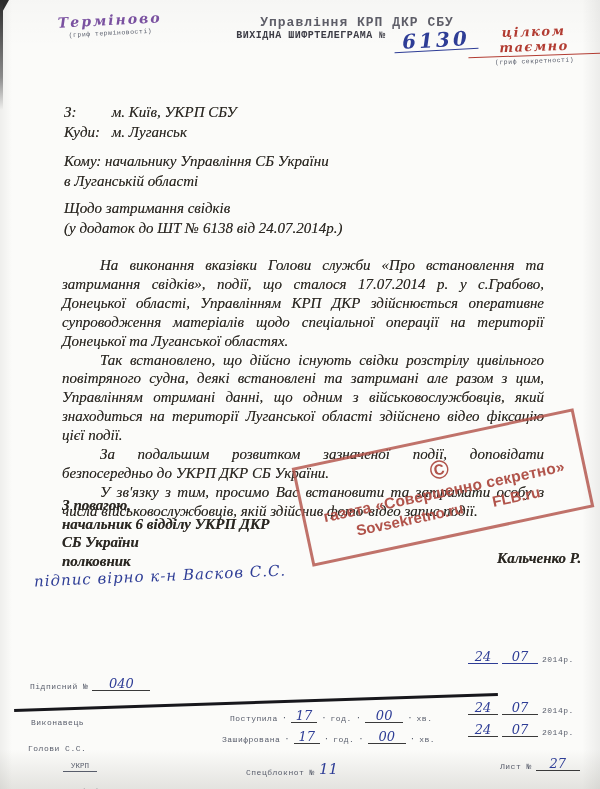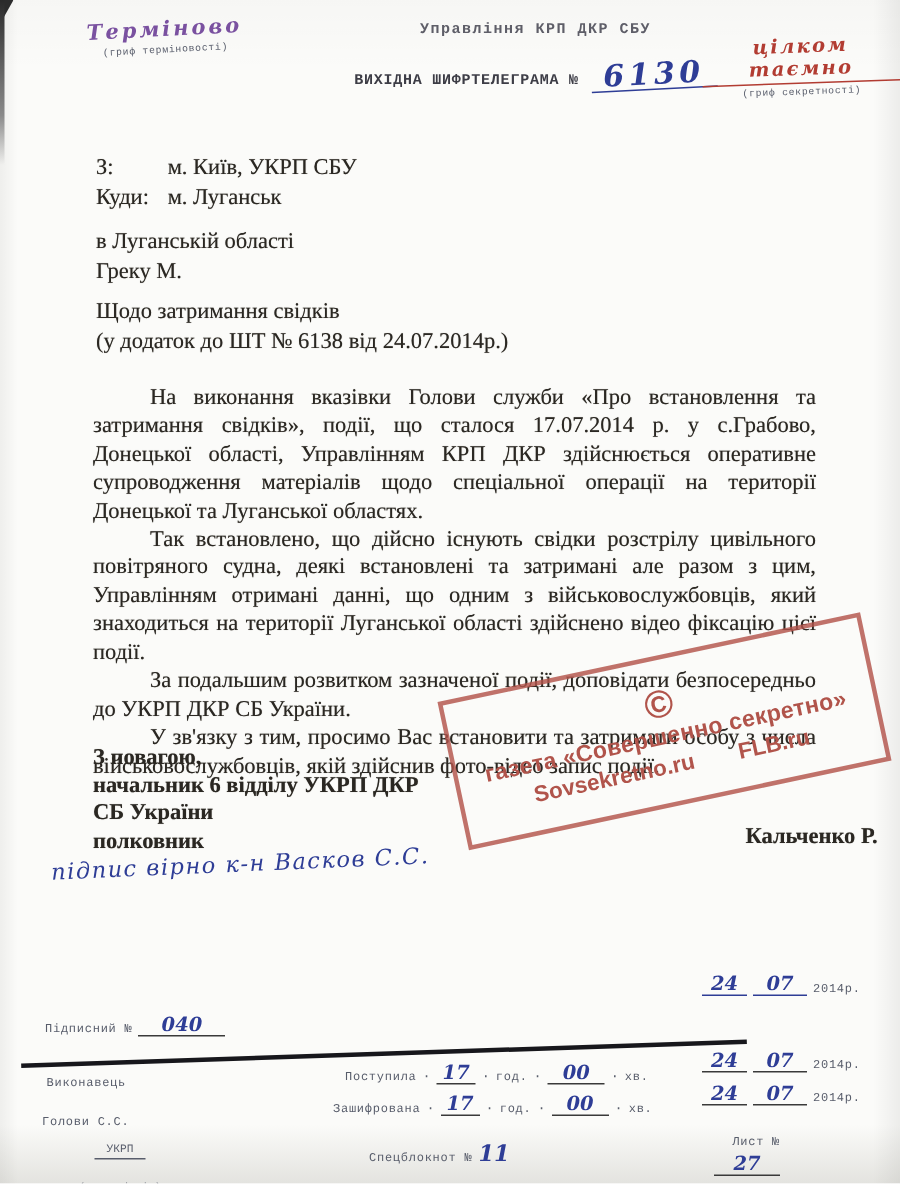--- a/index.html
+++ b/index.html
@@ -33,7 +33,7 @@
   .urgency-text { font-size:14px; font-weight:bold; letter-spacing:2px; }
   .caption-tiny { font-size:6.5px; letter-spacing:.5px; margin-top:2px; }
   .org-block { position:absolute; left:212px; top:15px; width:290px; text-align:center; }
-  .org-line { font-size:10px; font-weight:bold; letter-spacing:1px; color:#5e5e68; }
+  .org-line { font-size:13px; font-weight:bold; letter-spacing:1px; color:#5e5e68; }
   .telegram-line { margin-top:13px; display:flex; align-items:flex-end; justify-content:center; gap:8px; }
   .telegram-label { font-size:10px; font-weight:bold; letter-spacing:.5px; color:#3d3d46; white-space:nowrap; }
   .telegram-number { font-size:20px; font-weight:bold; min-width:84px; transform:rotate(-3deg); letter-spacing:3px; }

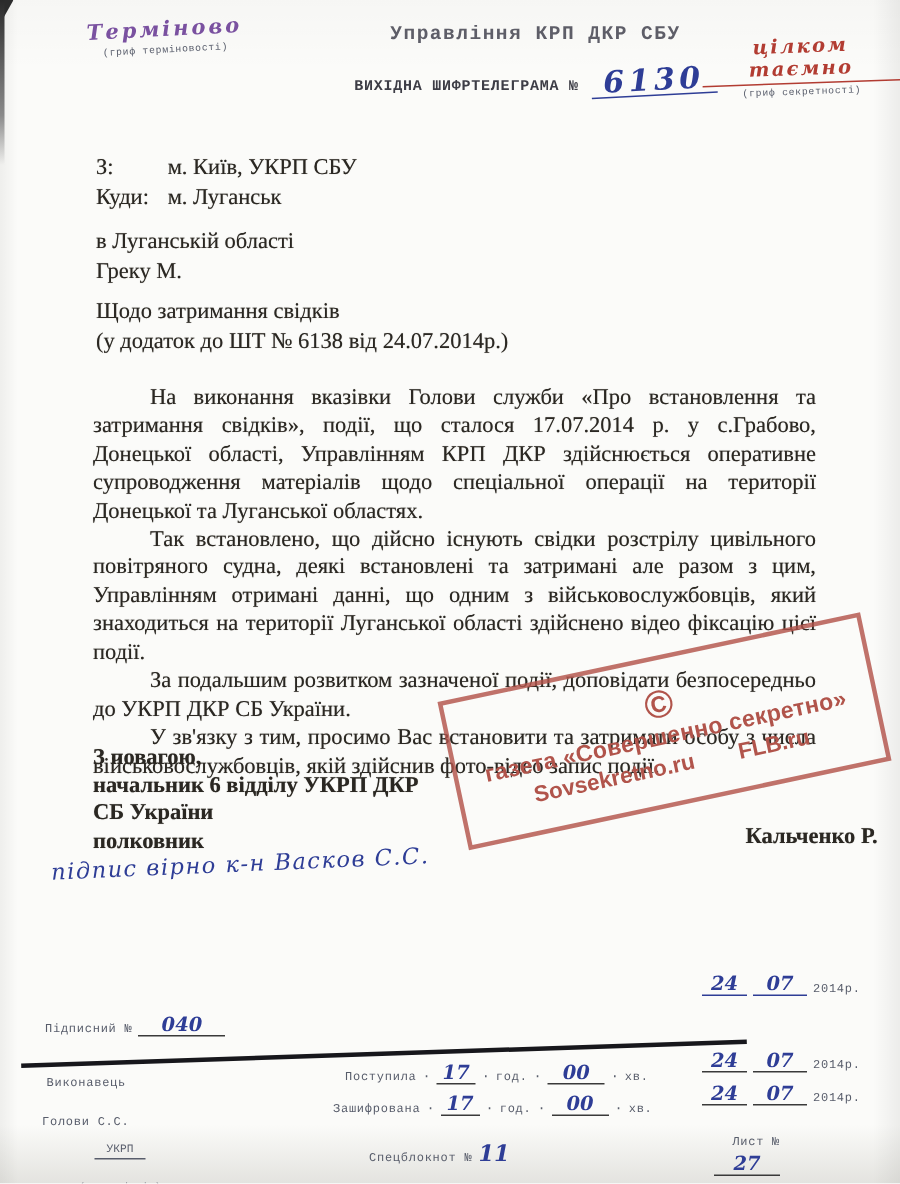--- a/index.html
+++ b/index.html
@@ -34,7 +34,7 @@
   .caption-tiny { font-size:6.5px; letter-spacing:.5px; margin-top:2px; }
   .org-block { position:absolute; left:212px; top:15px; width:290px; text-align:center; }
   .org-line { font-size:13px; font-weight:bold; letter-spacing:1px; color:#5e5e68; }
-  .telegram-line { margin-top:13px; display:flex; align-items:flex-end; justify-content:center; gap:8px; }
+  .telegram-line { margin-top:0; display:flex; justify-content:center; gap:8px; }
   .telegram-label { font-size:10px; font-weight:bold; letter-spacing:.5px; color:#3d3d46; white-space:nowrap; }
   .telegram-number { font-size:20px; font-weight:bold; min-width:84px; transform:rotate(-3deg); letter-spacing:3px; }
   .secrecy { position:absolute; left:468px; top:24px; text-align:center; transform:rotate(-2deg); }

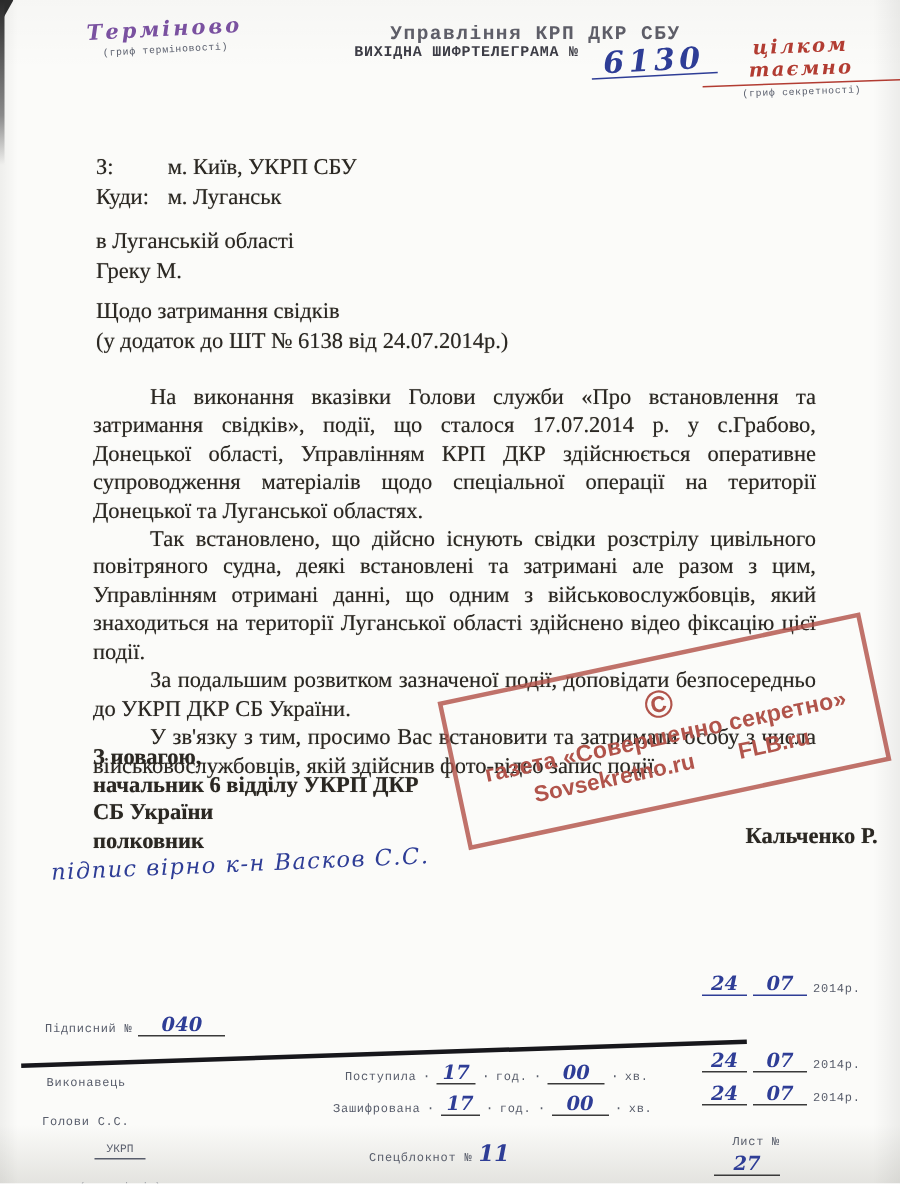--- a/index.html
+++ b/index.html
@@ -19,7 +19,7 @@
     clip-path:polygon(0 0,100% 0,0 100%); }
 
   
-  .typed { color:#2a2722; text-shadow:0 0 .5px rgba(40,35,25,.55); }
+  .typed { color:#2a2722; text-shadow:0 0 .5px rgba(40,35,25,.55);font-style:italic; }
   .mono  { font-family:"Liberation Mono", monospace; color:#585d6b; }
   .hw    { font-family:"DejaVu Serif", serif; font-style:italic; }
   .hw-blue   { color:#2e3d96; }

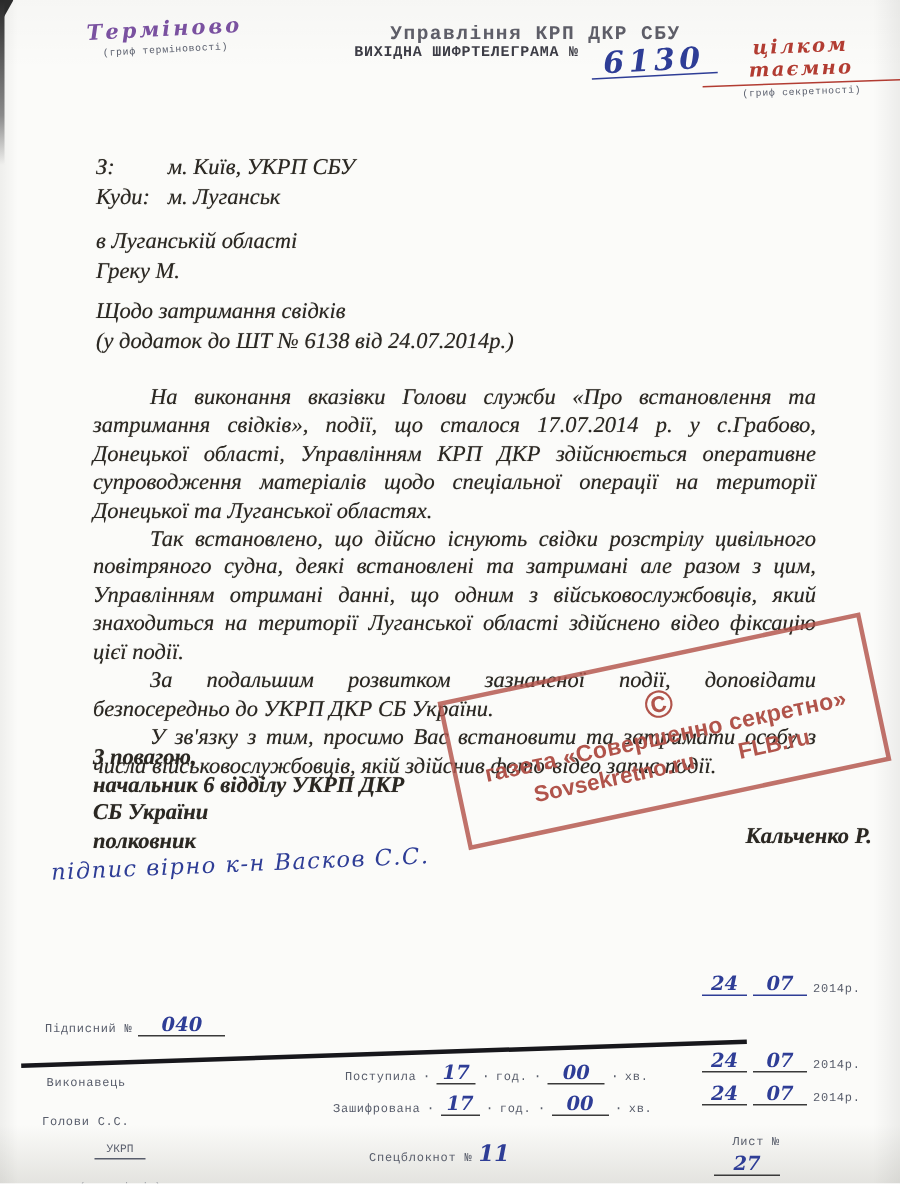--- a/index.html
+++ b/index.html
@@ -127,6 +127,7 @@
       <span>м. Луганськ</span>
     </div>
     <div class="gap-sm"></div>
+    <div class="row">Кому: начальнику  Управління СБ України</div>
     <div class="row">в Луганській області</div>
     <div class="row">Греку М.</div>
     <div class="gap-md"></div>

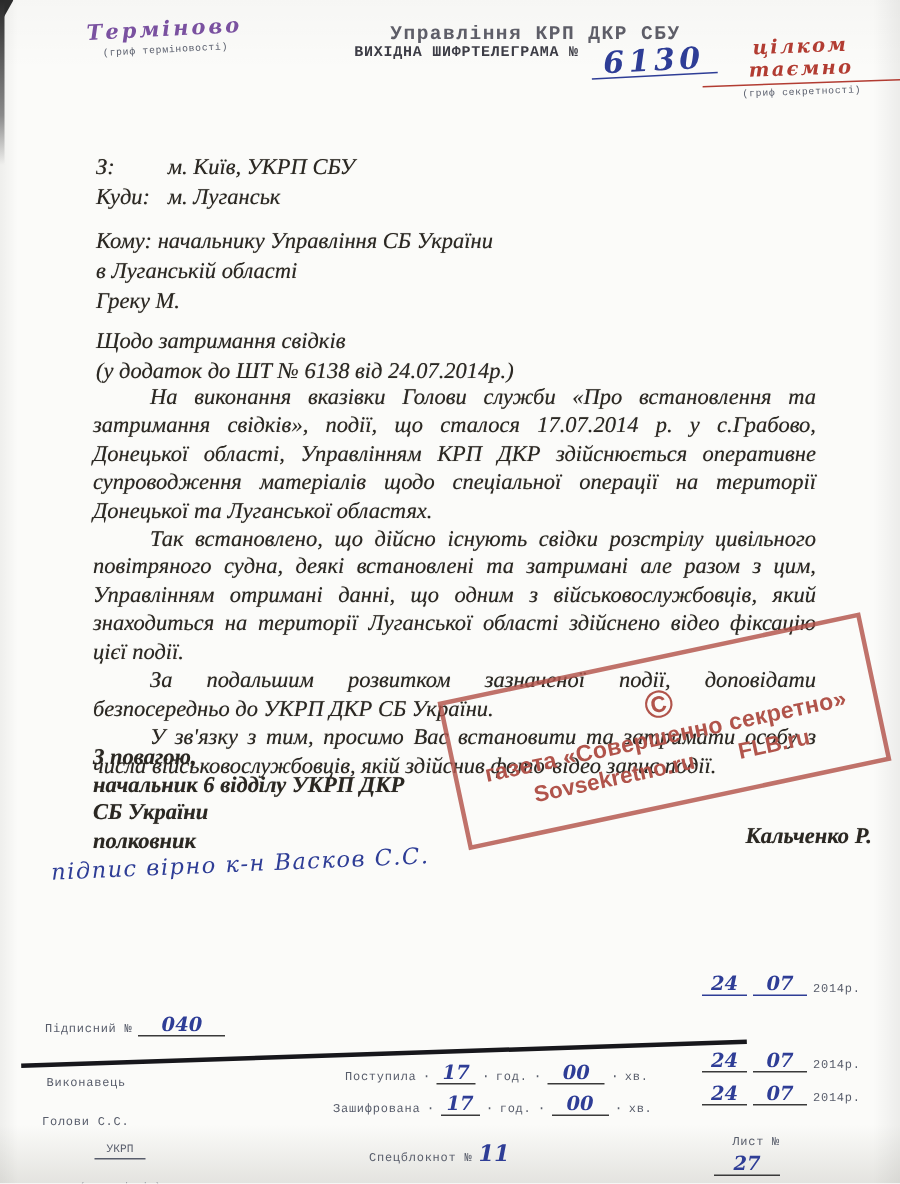--- a/index.html
+++ b/index.html
@@ -129,7 +129,6 @@
     <div class="gap-sm"></div>
     <div class="row">Кому: начальнику  Управління СБ України</div>
     <div class="row">в Луганській області</div>
-    <div class="row">Греку М.</div>
     <div class="gap-md"></div>
     <div class="row">Щодо затримання свідків</div>
     <div class="row">(у додаток до ШТ № 6138 від 24.07.2014р.)</div>

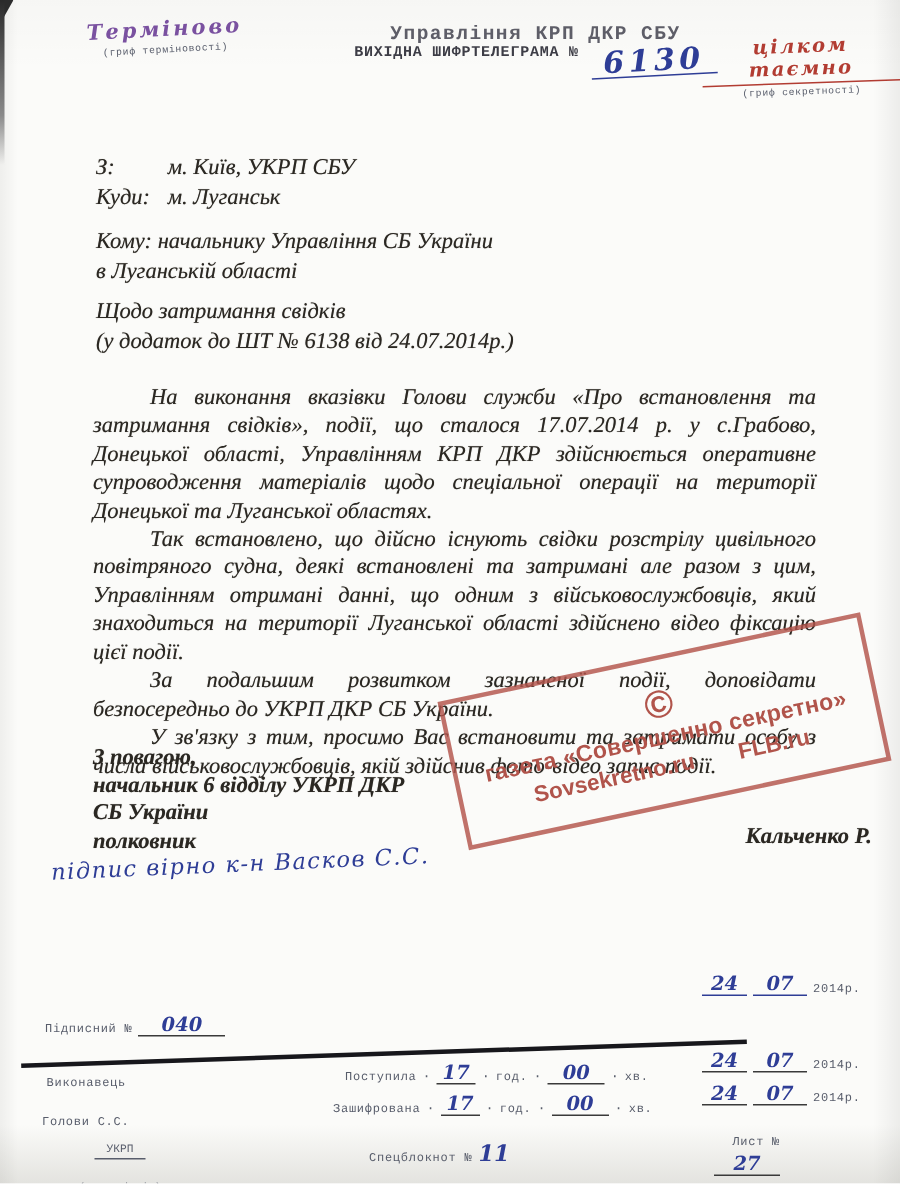--- a/index.html
+++ b/index.html
@@ -70,7 +70,7 @@
   
   .f-label { font-size:8px; letter-spacing:.5px;font-family:Liberation Mono, monospace; }
   .f-row { position:absolute; display:flex; align-items:flex-end; gap:4px; }
-  .hw-val { font-size:13px; font-weight:bold; line-height:1;text-align:center; }
+  .hw-val { font-size:13px; font-weight:normal; line-height:1;text-align:center; }
   .dotsep { font-size:9px; color:#585d6b; font-family:"Liberation Mono", monospace; }
 
   .date-r1 { left:468px; top:650px; }

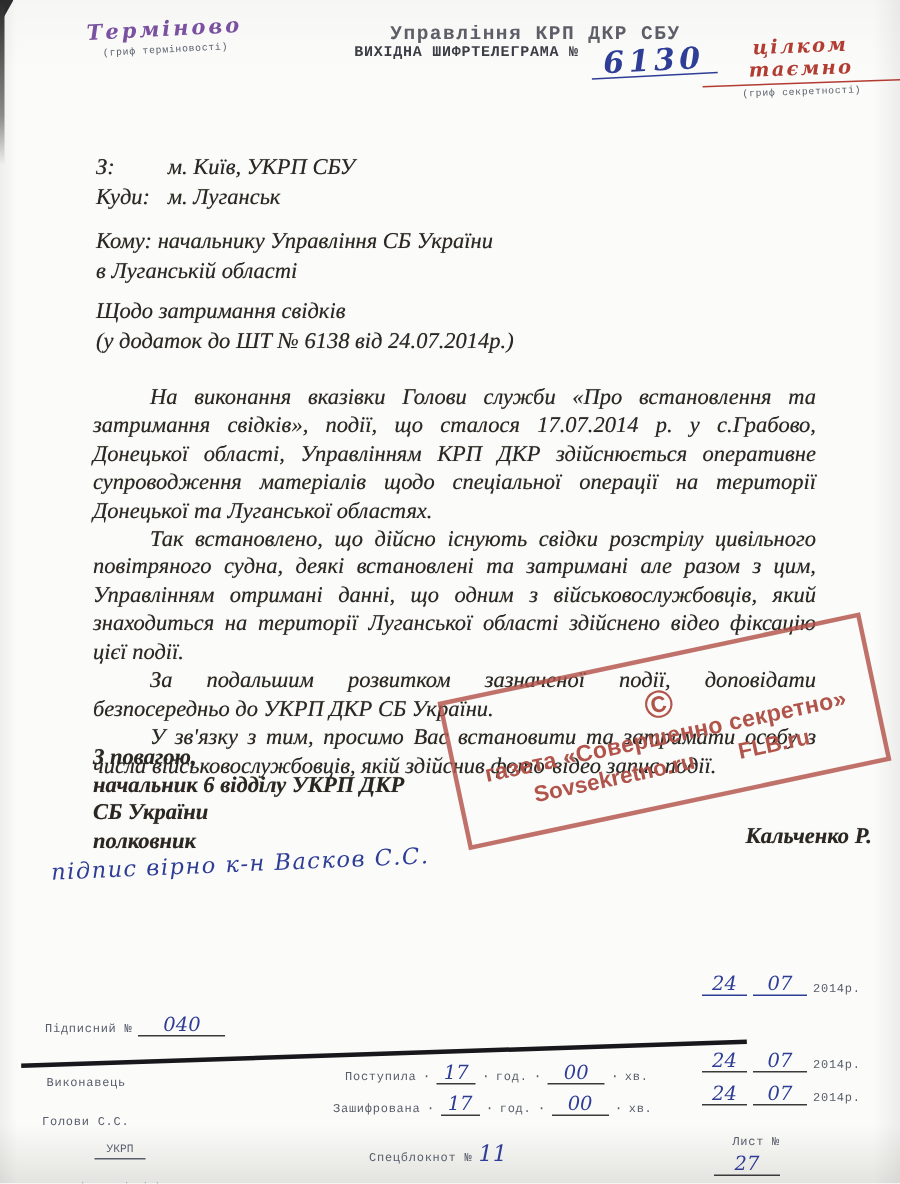--- a/index.html
+++ b/index.html
@@ -90,7 +90,7 @@
   .cipher-line { border-top:2px double #585d6b; }
   .cipher-cap { font-size:7px; margin-top:2px; }
   .notebook-row { left:246px; top:762px; }
-  .sheet-row { left:476px; top:757px;flex-direction:column; }
+  .sheet-row { left:500px; top:757px; }
 </style>
 </head>
 <body>

